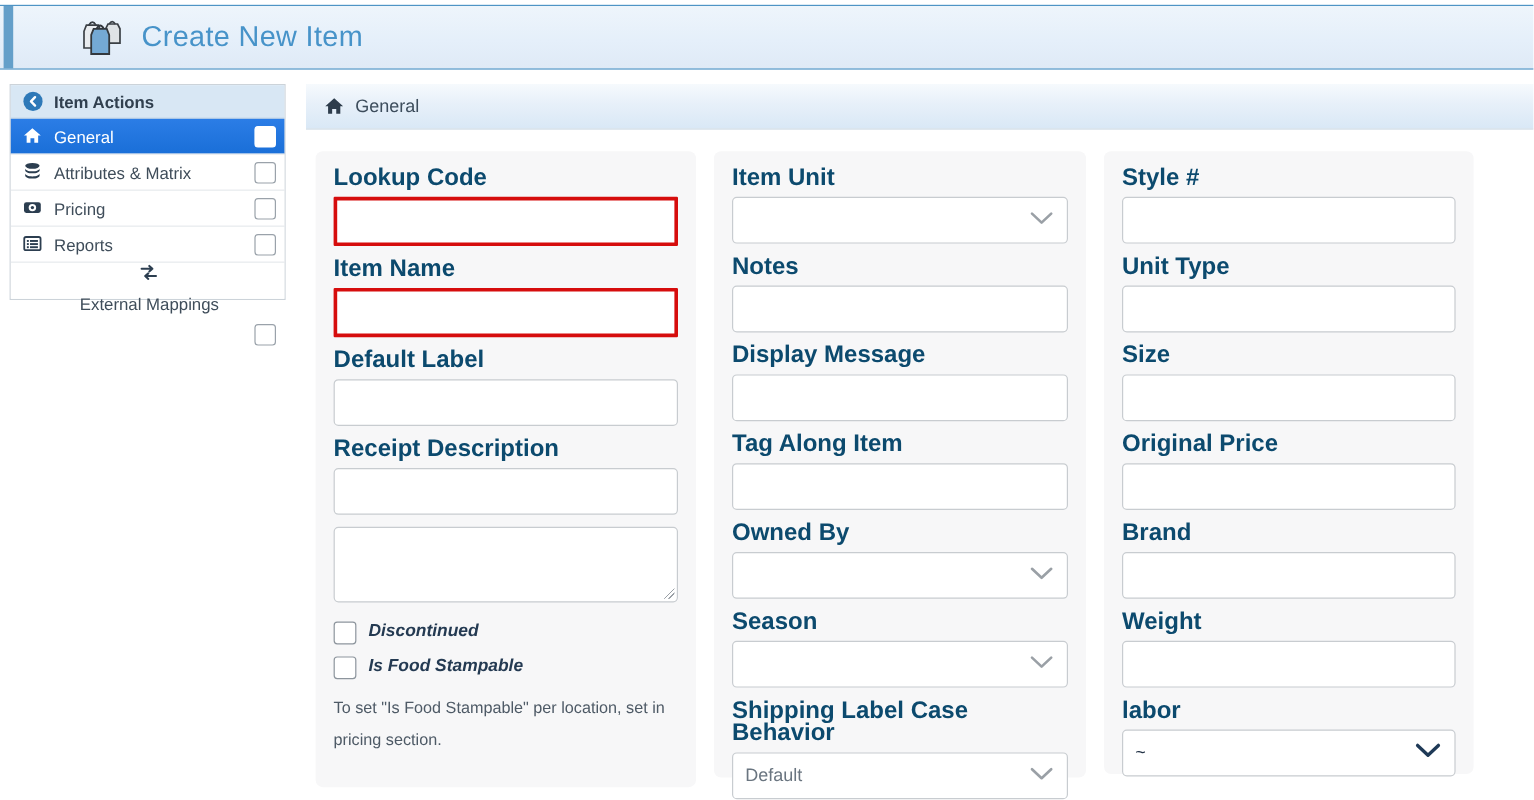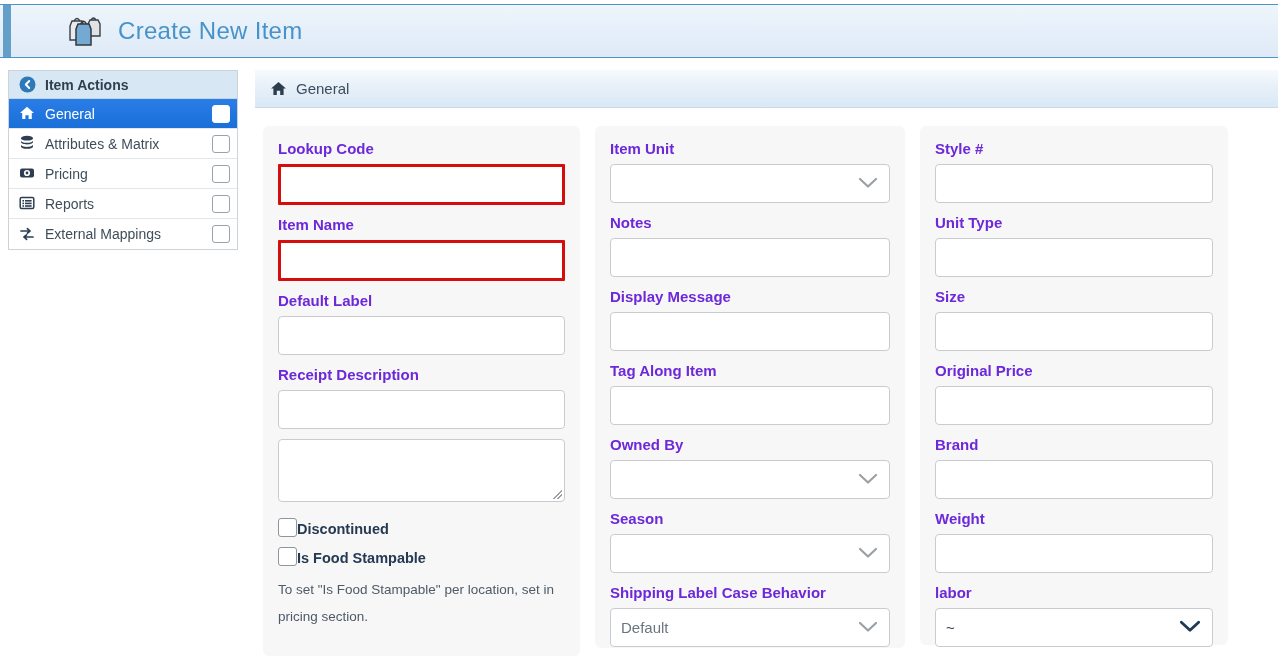--- a/index.html
+++ b/index.html
@@ -45,7 +45,7 @@
   .card-3 { left:920px; width:308px; height:519px; }
 
   .field { margin-bottom:10px; }
-  .field-label { display:block; font-size:15px; font-weight:bold; color:#6d28d9;
+  .field-label { display:block; font-size:20px; font-weight:bold; color:#0c4a6e;
     margin-bottom:6px; line-height:19px; }
   .text-input { display:block; width:100%; height:39px; background:#fff;
     border:1px solid #c8ccd0; border-radius:4px; padding:0 10px;

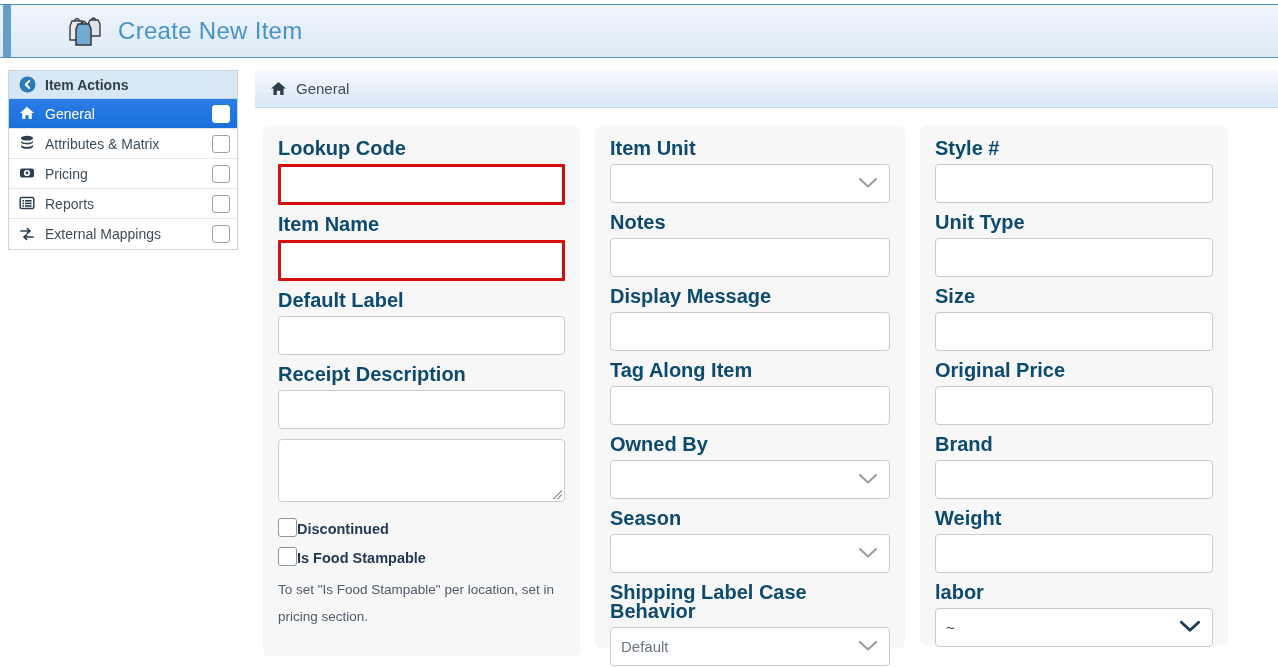--- a/index.html
+++ b/index.html
@@ -24,7 +24,7 @@
   .sidebar-item { height:30px; display:flex; align-items:center; gap:9px;
     padding:0 7px 0 10px; background:#fff; border-bottom:1px solid #e3e7ea;
     font-size:14px; color:#3f4d5a; cursor:pointer; }
-  .sidebar-item:last-child { border-bottom:none; }
+  .sidebar-item:last-child { border-bottom:none;flex-direction:column; }
   .sidebar-item.selected { background:linear-gradient(180deg,#2b7de6,#1a6fd8); color:#ffffff; }
   .side-check { margin-left:auto; width:18px; height:18px; background:#fff;
     border:1px solid #9aa2aa; border-radius:3px; flex:0 0 auto; }

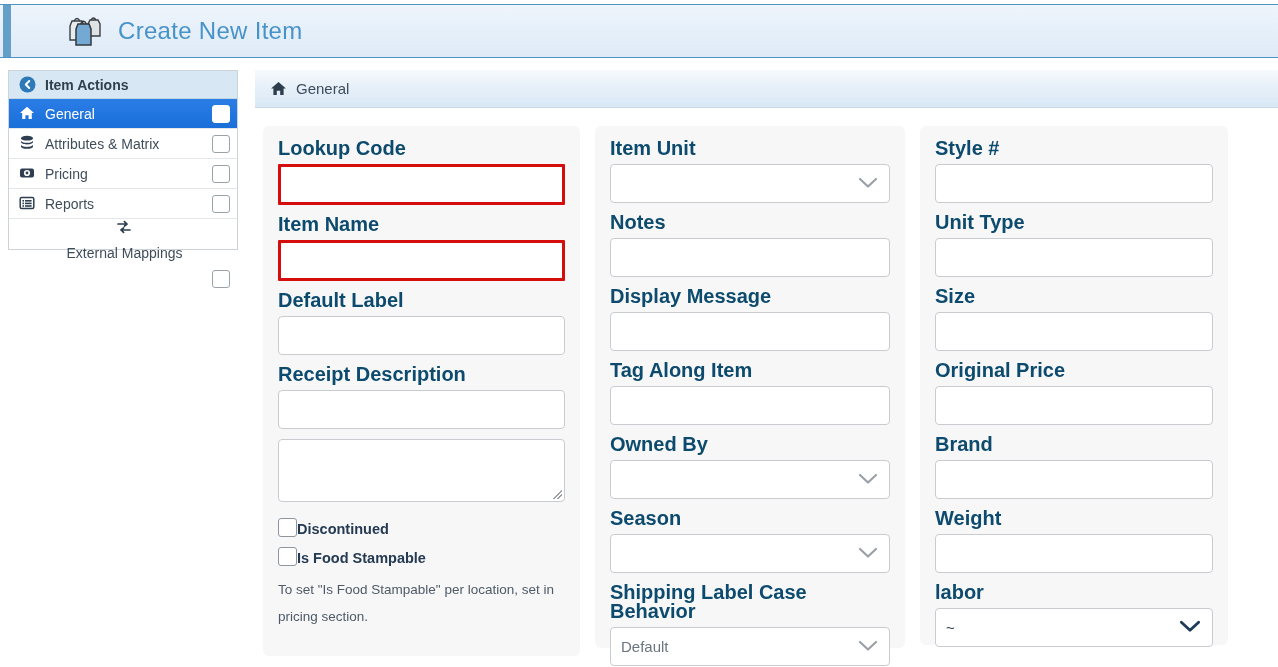--- a/index.html
+++ b/index.html
@@ -65,7 +65,7 @@
   .select-value.dark { color:#243447; }
   .chev { position:absolute; right:11px; top:50%; transform:translateY(-50%); }
 
-  .check-row { display:flex; align-items:flex-end; margin:0 0 10px 0; cursor:pointer; }
+  .check-row { display:flex; align-items:flex-start; gap:10px; margin:0 0 10px 0; cursor:pointer;font-style:italic; }
   .form-check { width:19px; height:19px; background:#fff; border:1px solid #8d959d;
     border-radius:3px; flex:0 0 auto; }
   .check-label { font-size:14.5px; font-weight:bold; color:#243a52; }

